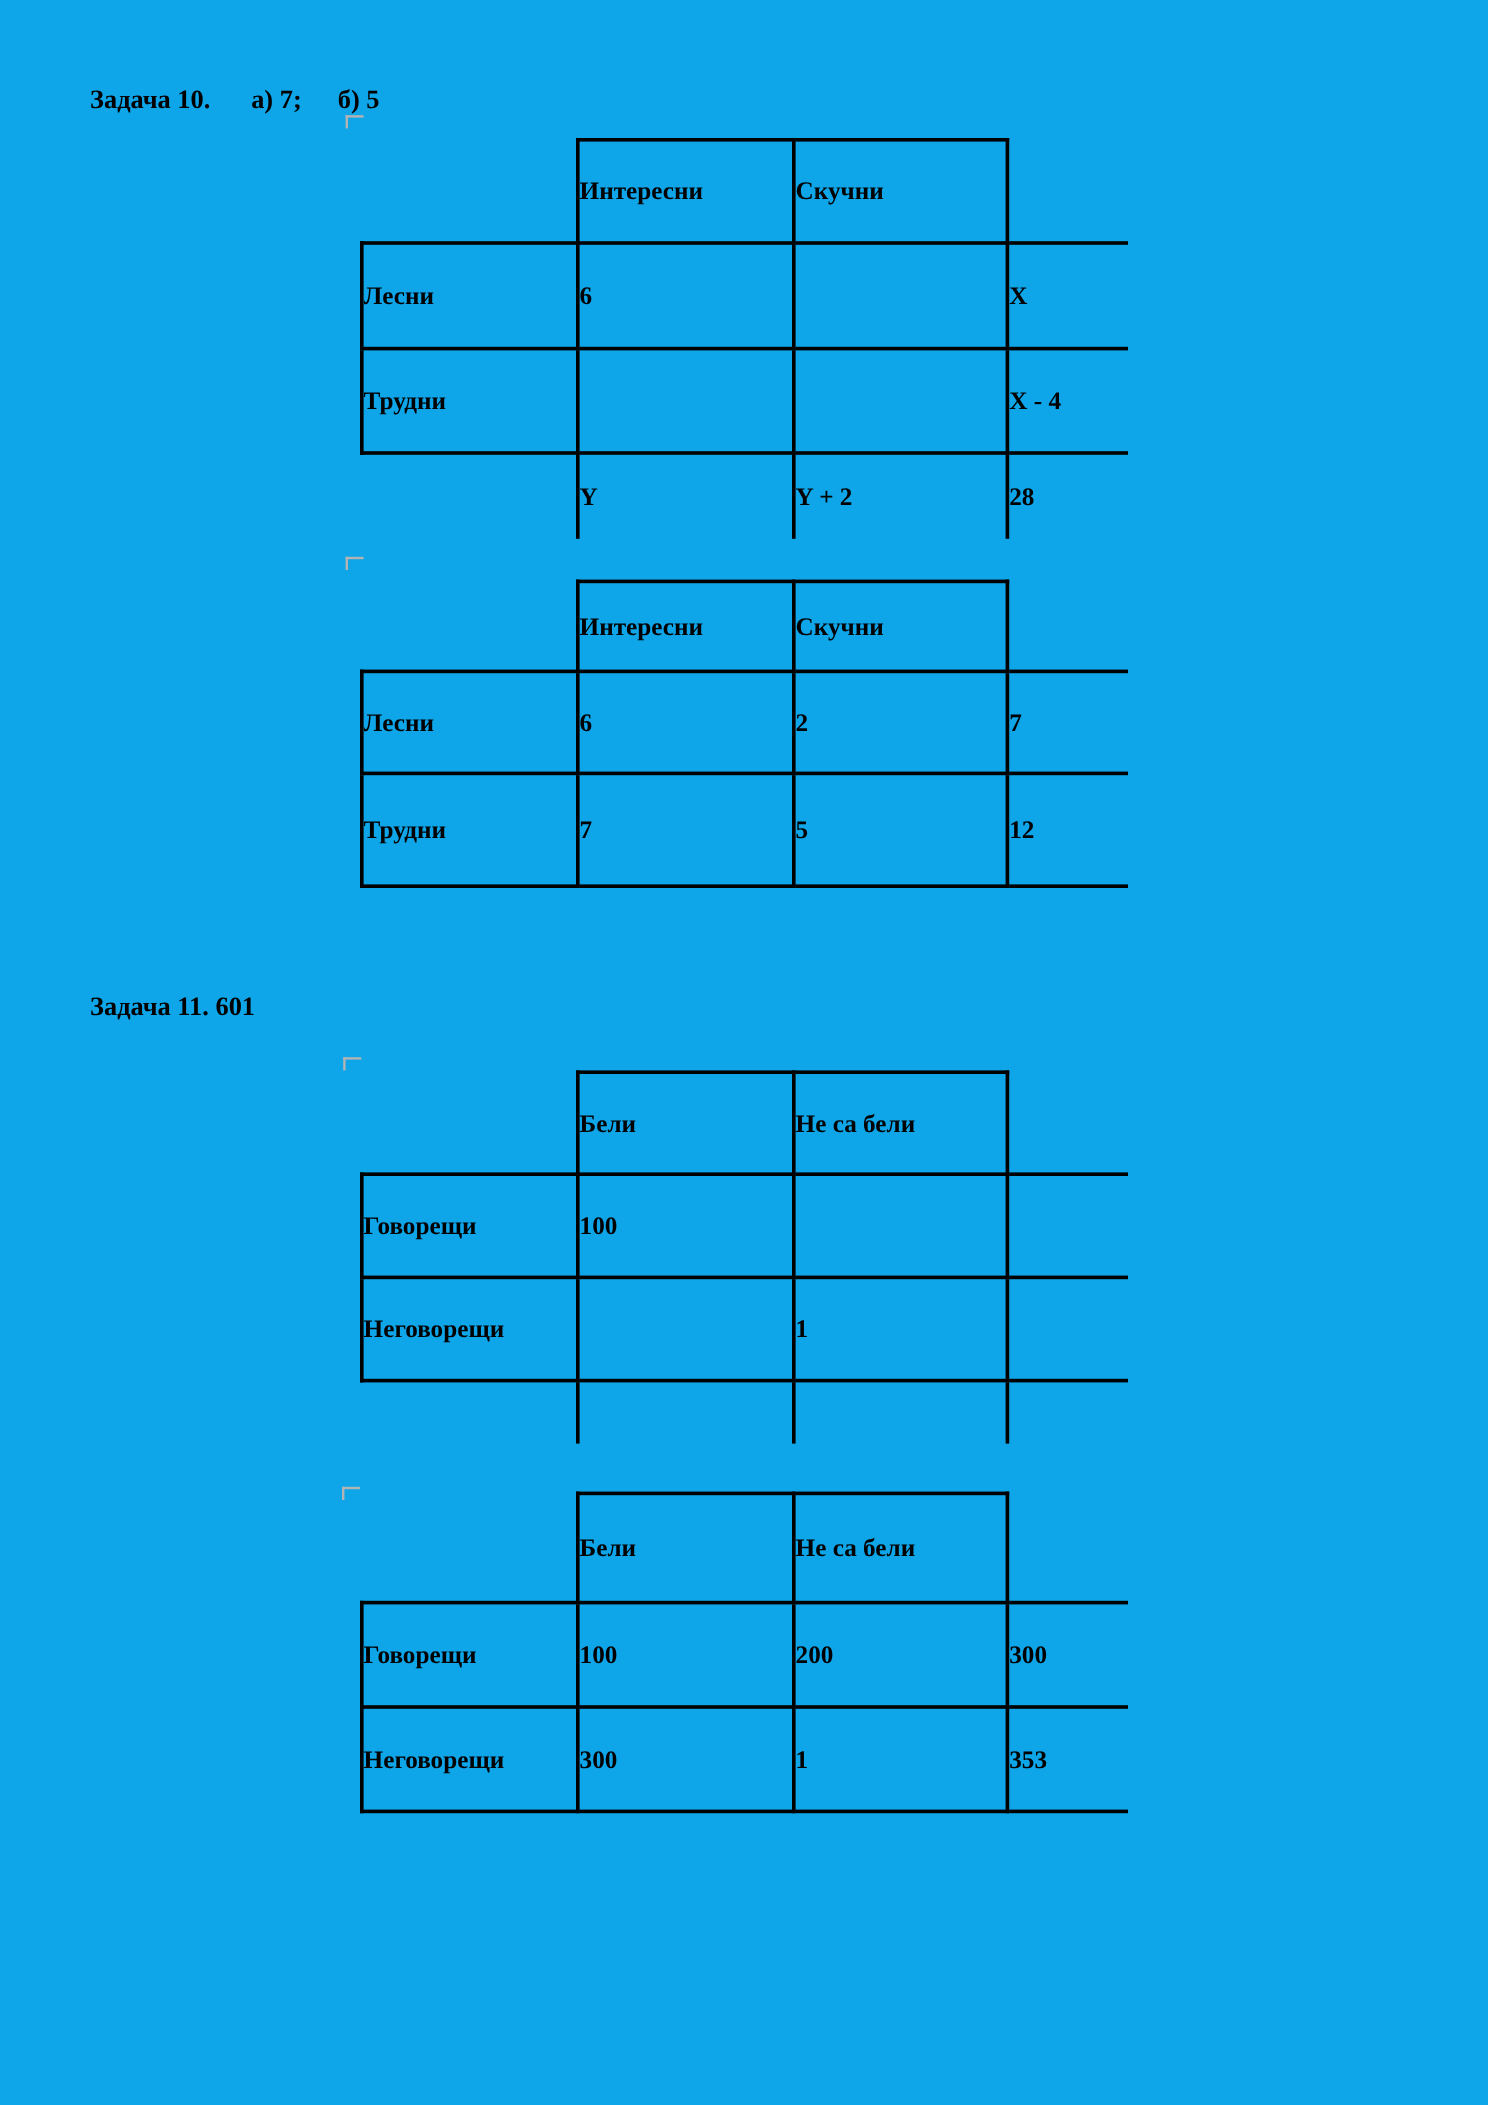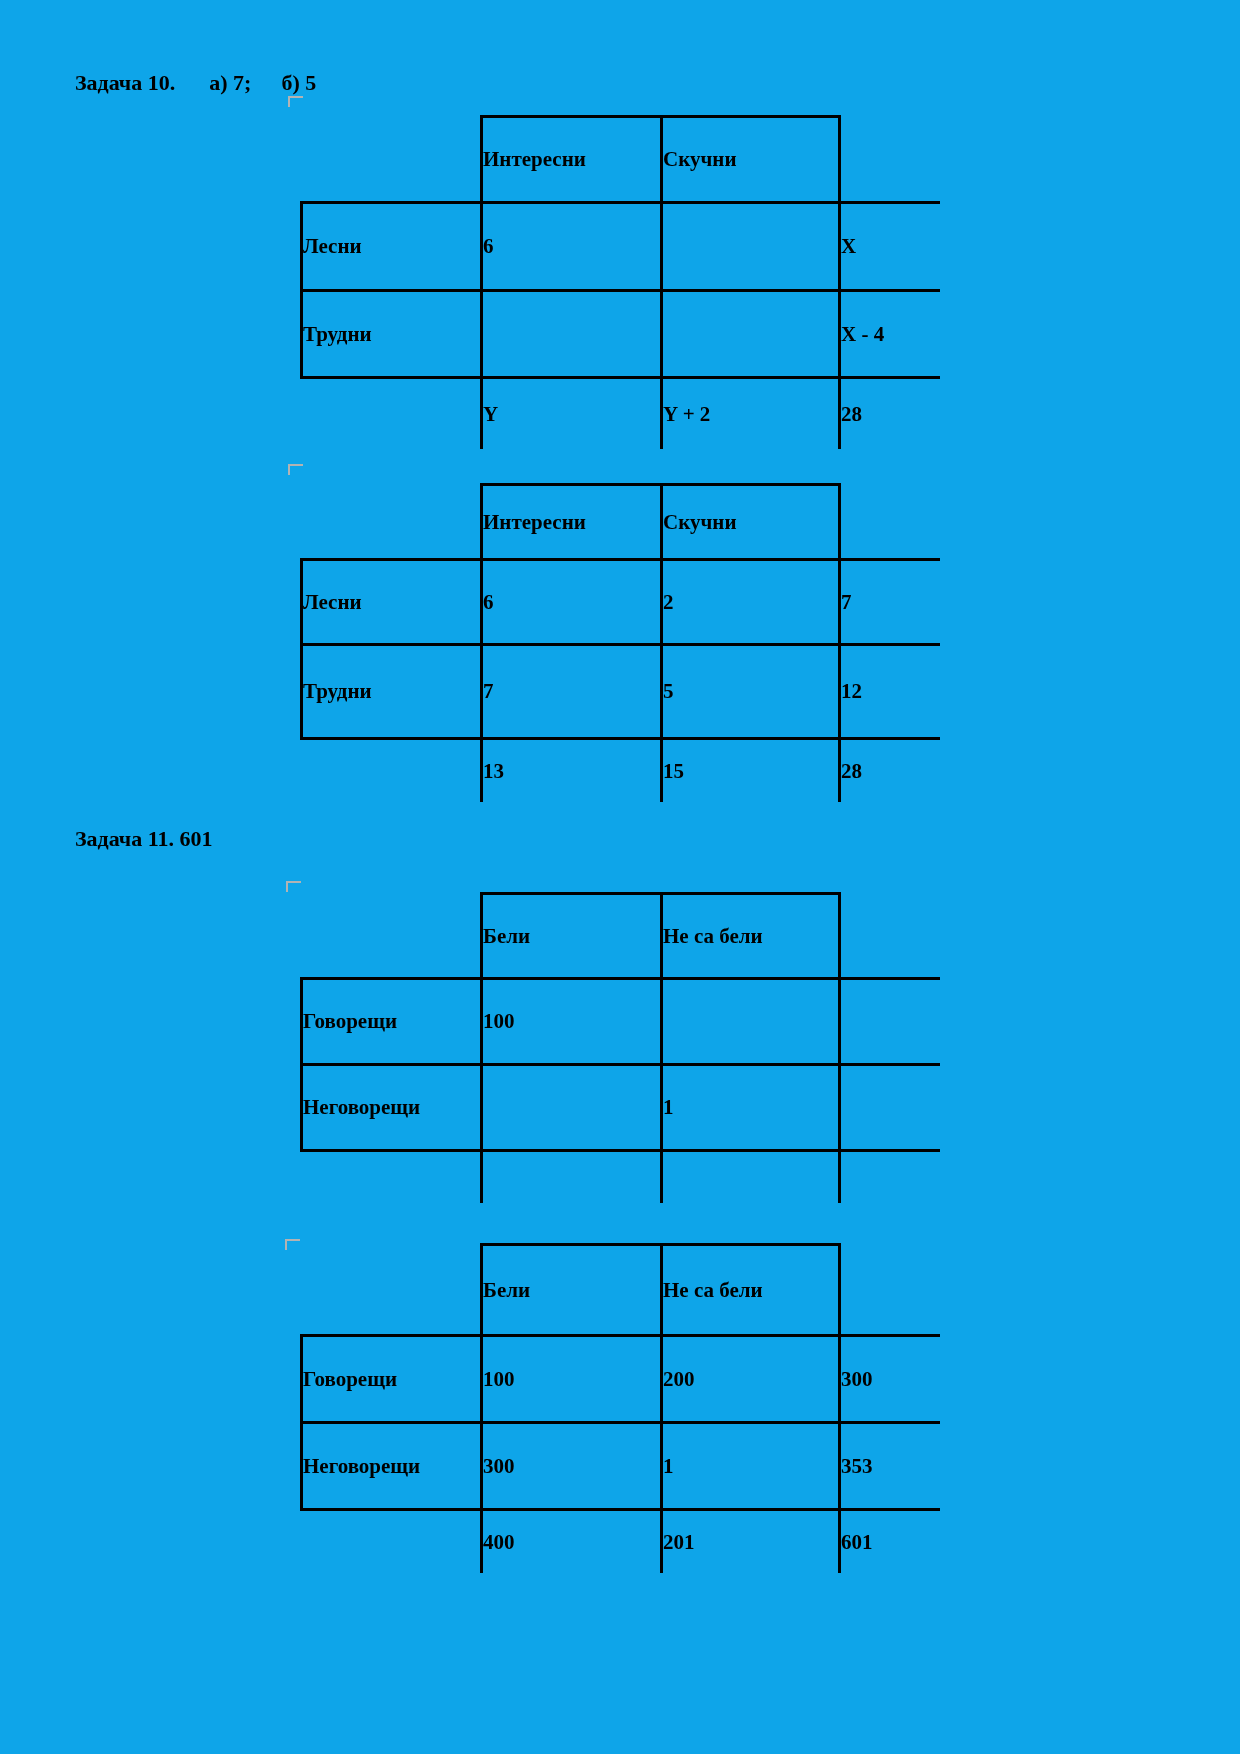--- a/index.html
+++ b/index.html
@@ -137,12 +137,6 @@
         <td class="b ctr">5</td>
         <td class="bb ctr">12</td>
       </tr>
-      <tr class="h62">
-        <td></td>
-        <td class="blr ctr">13</td>
-        <td class="blr ctr">15</td>
-        <td class="bl ctr">28</td>
-      </tr>
     </tbody>
       </table>
   </div>

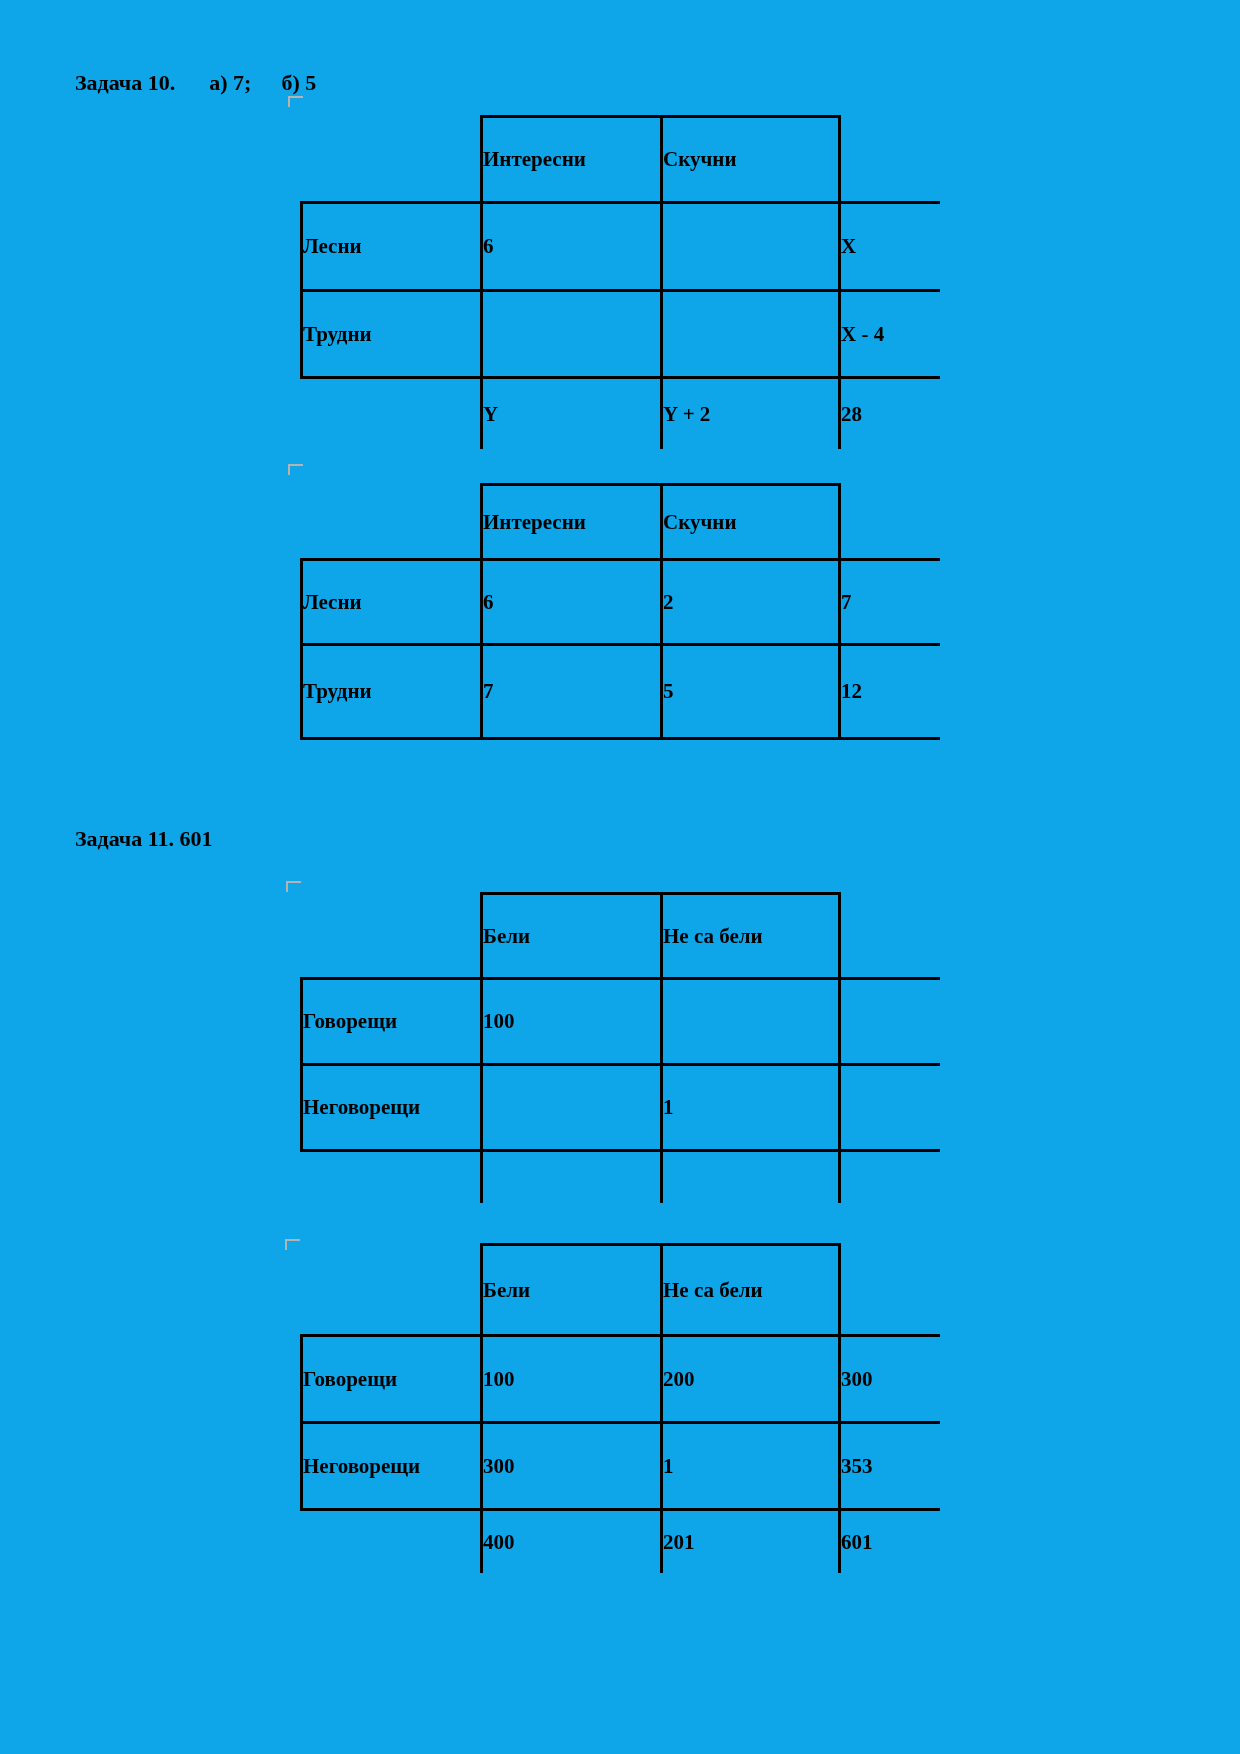--- a/index.html
+++ b/index.html
@@ -209,12 +209,6 @@
         <td class="b ctr">1</td>
         <td class="bb ctr">353</td>
       </tr>
-      <tr class="h62">
-        <td></td>
-        <td class="blr ctr">400</td>
-        <td class="blr ctr">201</td>
-        <td class="bl ctr">601</td>
-      </tr>
     </tbody>
       </table>
   </div>

